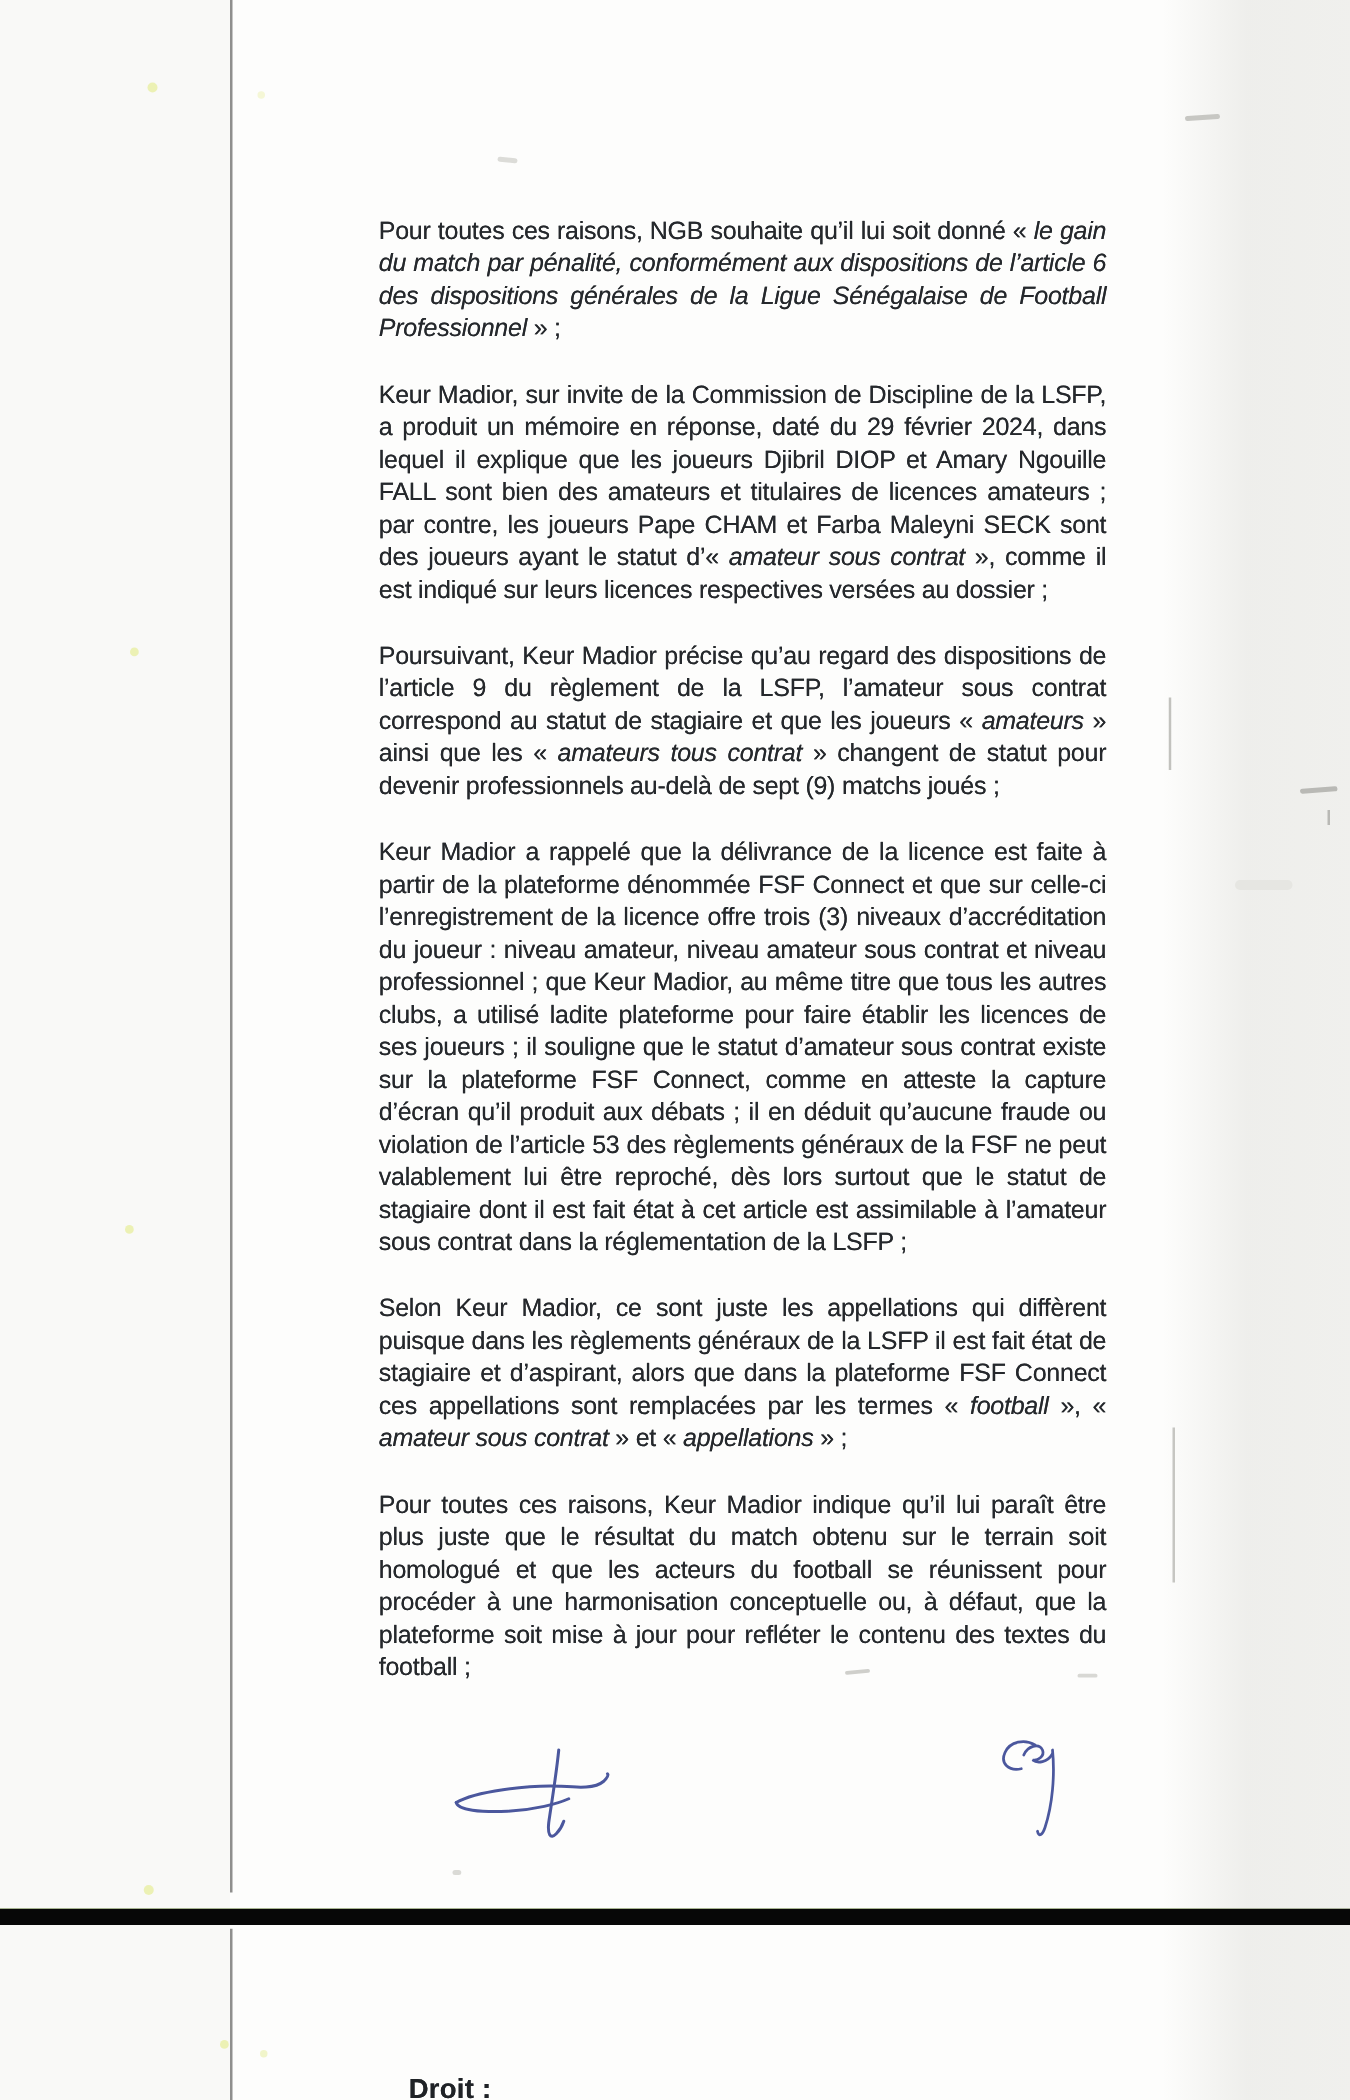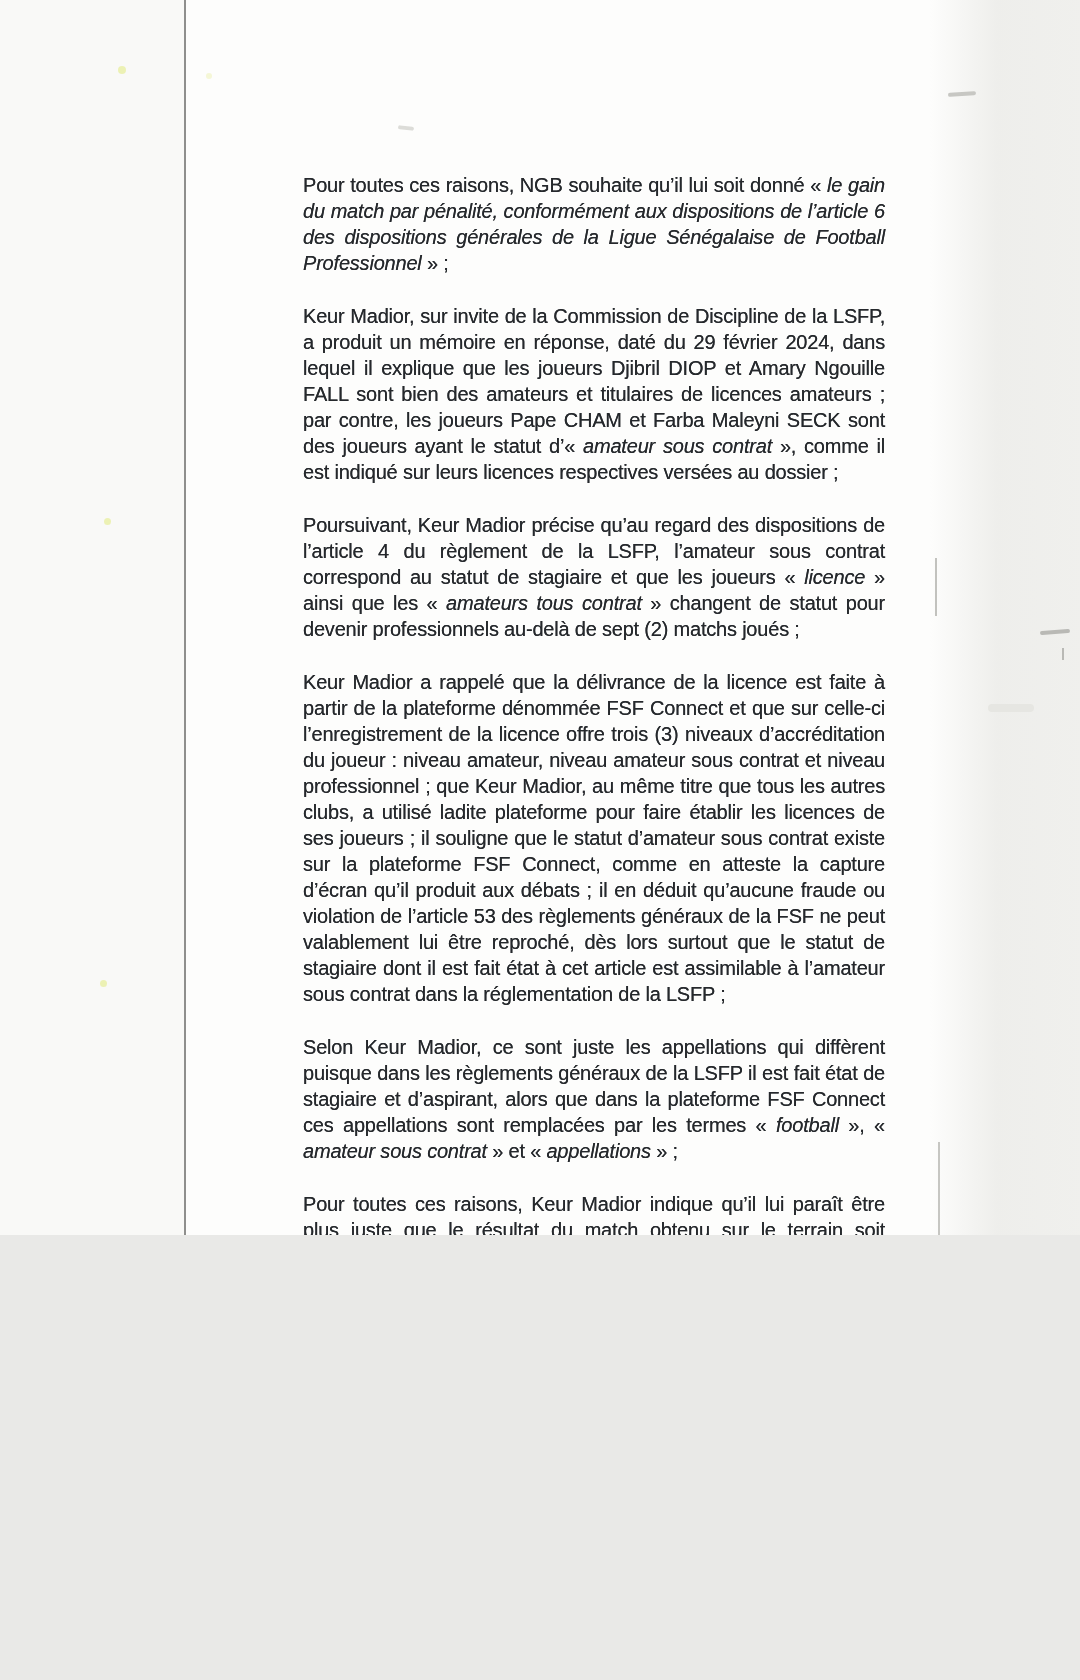--- a/index.html
+++ b/index.html
@@ -4,7 +4,7 @@
 <style>
   html,body{margin:0;padding:0;background:#e9e9e7;}
   #screen{
-    position:relative;width:1080px;height:1235px;overflow:hidden;
+    position:relative;width:1080px;height:1680px;overflow:hidden;
     background:#84cc16;font-family:"Liberation Sans",sans-serif;
   }
   

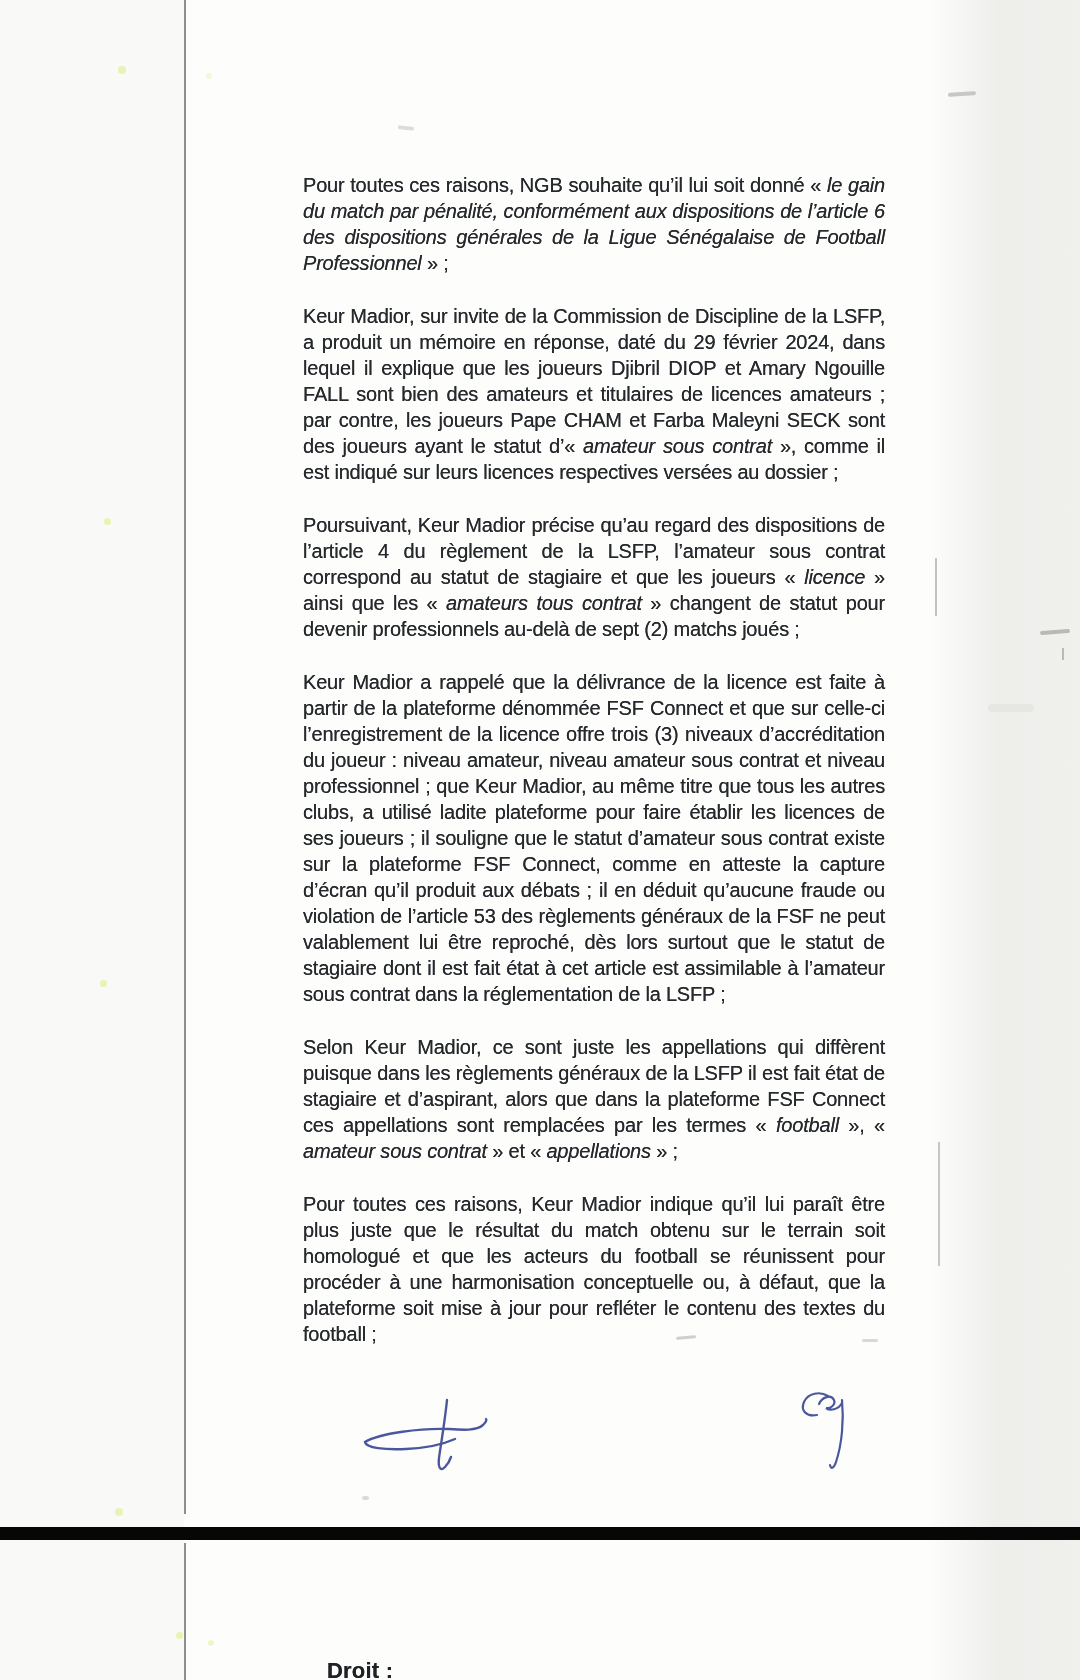--- a/index.html
+++ b/index.html
@@ -47,7 +47,7 @@
   <div class="text-block">
       <p><span>Pour toutes ces raisons, NGB souhaite qu’il lui soit donné « </span><i>le gain du match par pénalité, conformément aux dispositions de l’article 6 des dispositions générales de la Ligue Sénégalaise de Football Professionnel</i><span> » ;</span></p>
       <p><span>Keur Madior, sur invite de la Commission de Discipline de la LSFP, a produit un mémoire en réponse, daté du 29 février 2024, dans lequel il explique que les joueurs Djibril DIOP et Amary Ngouille FALL sont bien des amateurs et titulaires de licences amateurs ; par contre, les joueurs Pape CHAM et Farba Maleyni SECK sont des joueurs ayant le statut d’« </span><i>amateur sous contrat</i><span> », comme il est indiqué sur leurs licences respectives versées au dossier ;</span></p>
-      <p><span>Poursuivant, Keur Madior précise qu’au regard des dispositions de l’article 4 du règlement de la LSFP, l’amateur sous contrat correspond au statut de stagiaire et que les joueurs « </span><i>licence</i><span> » ainsi que les « </span><i>amateurs tous contrat</i><span> » changent de statut pour devenir professionnels au-delà de sept (2) matchs joués ;</span></p>
+      <p><span>Poursuivant, Keur Madior précise qu’au regard des dispositions de l’article 9 du règlement de la LSFP, l’amateur sous contrat correspond au statut de stagiaire et que les joueurs « </span><i>licence</i><span> » ainsi que les « </span><i>amateurs tous contrat</i><span> » changent de statut pour devenir professionnels au-delà de sept (2) matchs joués ;</span></p>
       <p><span>Keur Madior a rappelé que la délivrance de la licence est faite à partir de la plateforme dénommée FSF Connect et que sur celle-ci l’enregistrement de la licence offre trois (3) niveaux d’accréditation du joueur : niveau amateur, niveau amateur sous contrat et niveau professionnel ; que Keur Madior, au même titre que tous les autres clubs, a utilisé ladite plateforme pour faire établir les licences de ses joueurs ; il souligne que le statut d’amateur sous contrat existe sur la plateforme FSF Connect, comme en atteste la capture d’écran qu’il produit aux débats ; il en déduit qu’aucune fraude ou violation de l’article 53 des règlements généraux de la FSF ne peut valablement lui être reproché, dès lors surtout que le statut de stagiaire dont il est fait état à cet article est assimilable à l’amateur sous contrat dans la réglementation de la LSFP ;</span></p>
       <p><span>Selon Keur Madior, ce sont juste les appellations qui diffèrent puisque dans les règlements généraux de la LSFP il est fait état de stagiaire et d’aspirant, alors que dans la plateforme FSF Connect ces appellations sont remplacées par les termes « </span><i>football</i><span> », « </span><i>amateur sous contrat</i><span> » et « </span><i>appellations</i><span> » ;</span></p>
       <p><span>Pour toutes ces raisons, Keur Madior indique qu’il lui paraît être plus juste que le résultat du match obtenu sur le terrain soit homologué et que les acteurs du football se réunissent pour procéder à une harmonisation conceptuelle ou, à défaut, que la plateforme soit mise à jour pour refléter le contenu des textes du football ;</span></p>

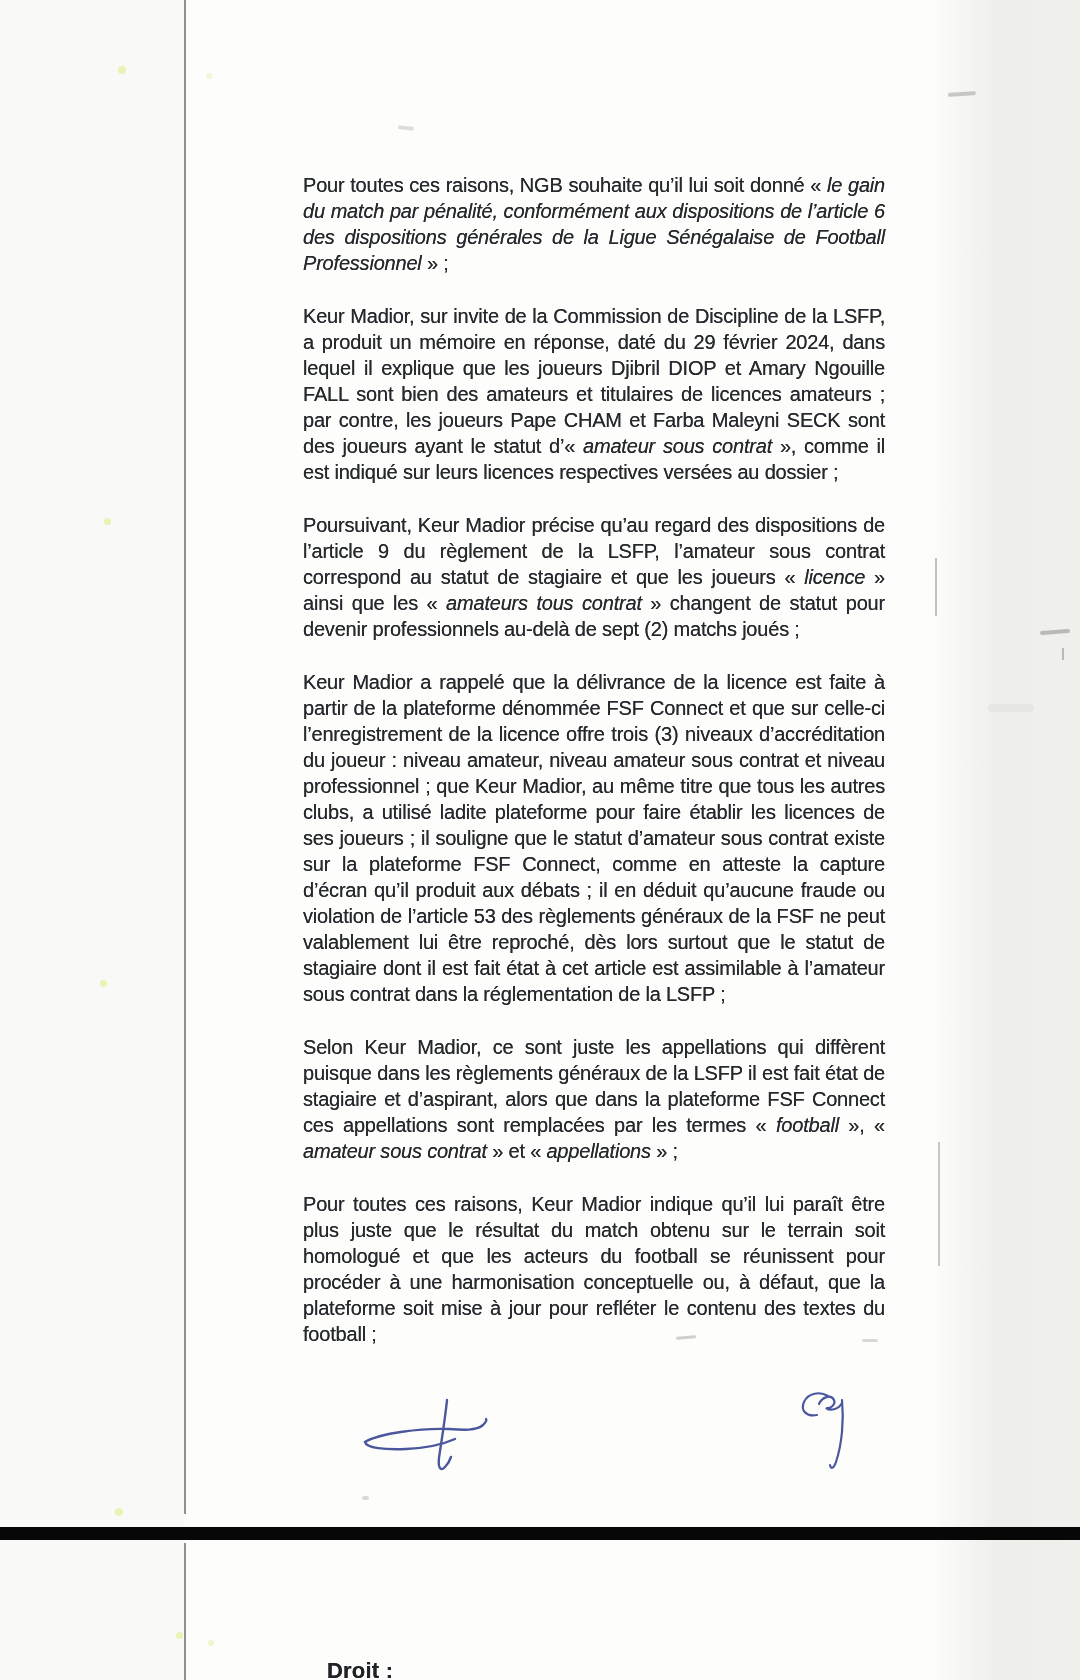--- a/index.html
+++ b/index.html
@@ -47,7 +47,7 @@
   <div class="text-block">
       <p><span>Pour toutes ces raisons, NGB souhaite qu’il lui soit donné « </span><i>le gain du match par pénalité, conformément aux dispositions de l’article 6 des dispositions générales de la Ligue Sénégalaise de Football Professionnel</i><span> » ;</span></p>
       <p><span>Keur Madior, sur invite de la Commission de Discipline de la LSFP, a produit un mémoire en réponse, daté du 29 février 2024, dans lequel il explique que les joueurs Djibril DIOP et Amary Ngouille FALL sont bien des amateurs et titulaires de licences amateurs ; par contre, les joueurs Pape CHAM et Farba Maleyni SECK sont des joueurs ayant le statut d’« </span><i>amateur sous contrat</i><span> », comme il est indiqué sur leurs licences respectives versées au dossier ;</span></p>
-      <p><span>Poursuivant, Keur Madior précise qu’au regard des dispositions de l’article 9 du règlement de la LSFP, l’amateur sous contrat correspond au statut de stagiaire et que les joueurs « </span><i>licence</i><span> » ainsi que les « </span><i>amateurs tous contrat</i><span> » changent de statut pour devenir professionnels au-delà de sept (2) matchs joués ;</span></p>
+      <p><span>Poursuivant, Keur Madior précise qu’au regard des dispositions de l’article 9 du règlement de la LSFP, l’amateur sous contrat correspond au statut de stagiaire et que les joueurs « </span><i>amateurs</i><span> » ainsi que les « </span><i>amateurs tous contrat</i><span> » changent de statut pour devenir professionnels au-delà de sept (2) matchs joués ;</span></p>
       <p><span>Keur Madior a rappelé que la délivrance de la licence est faite à partir de la plateforme dénommée FSF Connect et que sur celle-ci l’enregistrement de la licence offre trois (3) niveaux d’accréditation du joueur : niveau amateur, niveau amateur sous contrat et niveau professionnel ; que Keur Madior, au même titre que tous les autres clubs, a utilisé ladite plateforme pour faire établir les licences de ses joueurs ; il souligne que le statut d’amateur sous contrat existe sur la plateforme FSF Connect, comme en atteste la capture d’écran qu’il produit aux débats ; il en déduit qu’aucune fraude ou violation de l’article 53 des règlements généraux de la FSF ne peut valablement lui être reproché, dès lors surtout que le statut de stagiaire dont il est fait état à cet article est assimilable à l’amateur sous contrat dans la réglementation de la LSFP ;</span></p>
       <p><span>Selon Keur Madior, ce sont juste les appellations qui diffèrent puisque dans les règlements généraux de la LSFP il est fait état de stagiaire et d’aspirant, alors que dans la plateforme FSF Connect ces appellations sont remplacées par les termes « </span><i>football</i><span> », « </span><i>amateur sous contrat</i><span> » et « </span><i>appellations</i><span> » ;</span></p>
       <p><span>Pour toutes ces raisons, Keur Madior indique qu’il lui paraît être plus juste que le résultat du match obtenu sur le terrain soit homologué et que les acteurs du football se réunissent pour procéder à une harmonisation conceptuelle ou, à défaut, que la plateforme soit mise à jour pour refléter le contenu des textes du football ;</span></p>

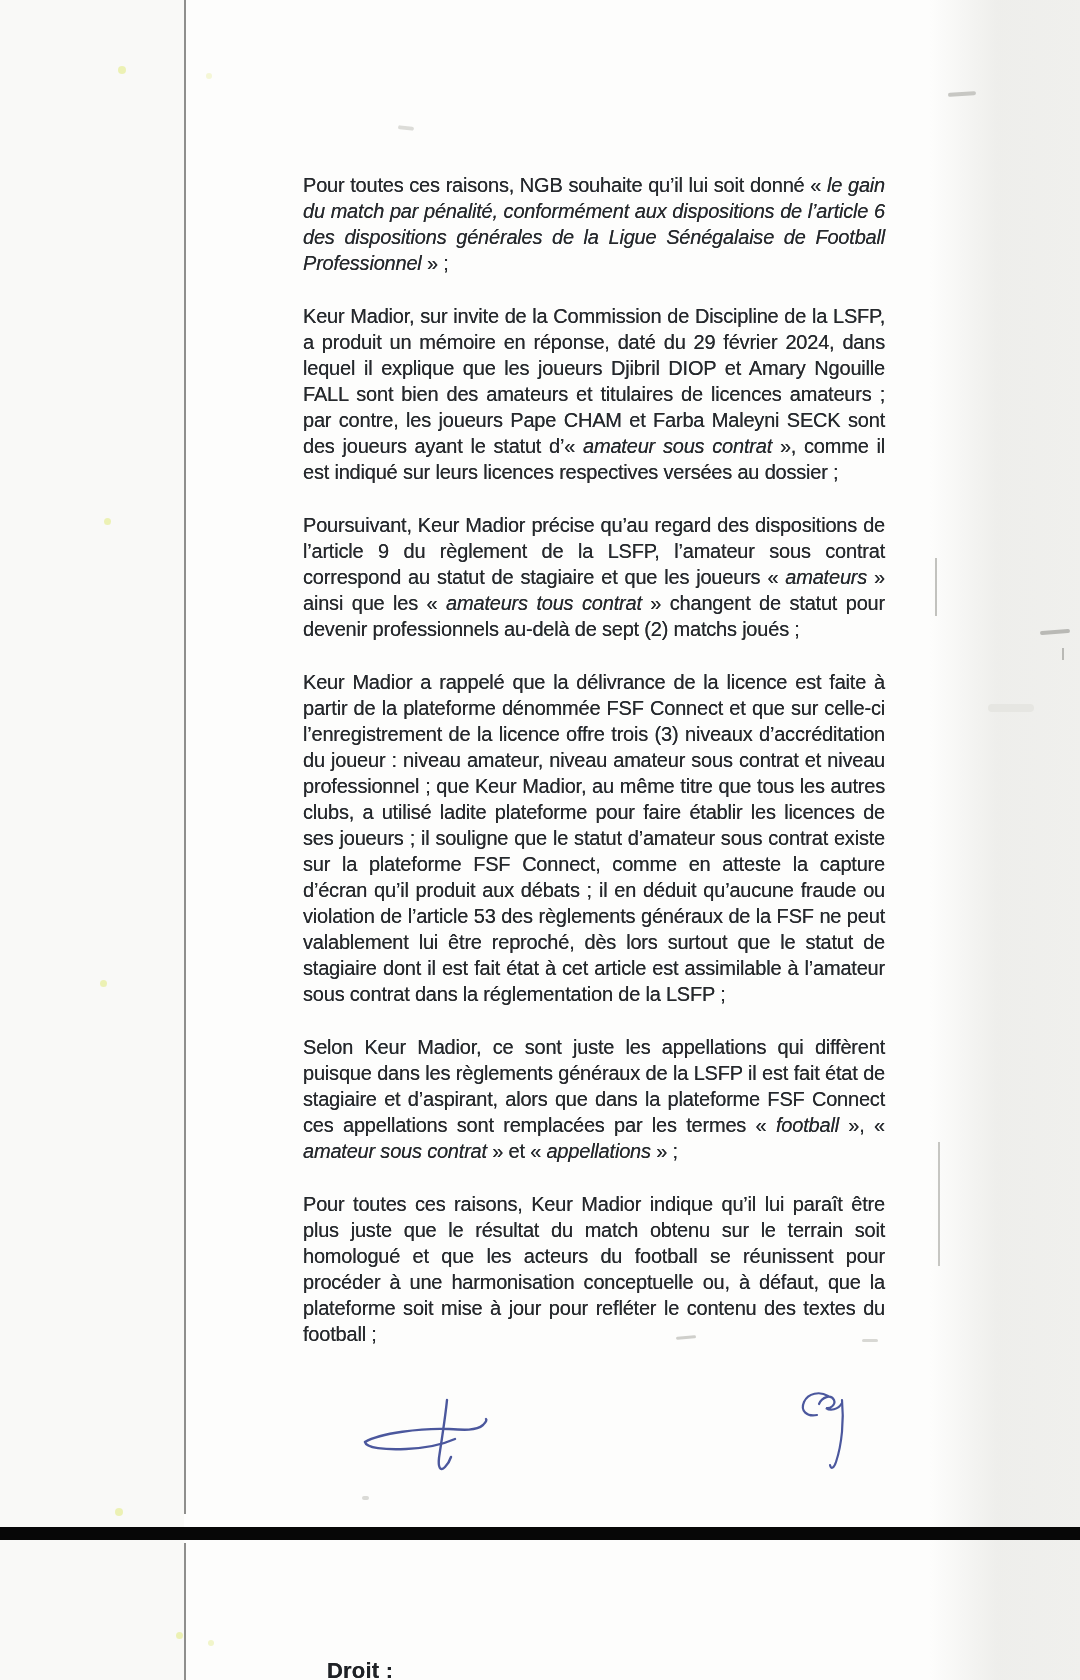--- a/index.html
+++ b/index.html
@@ -47,7 +47,7 @@
   <div class="text-block">
       <p><span>Pour toutes ces raisons, NGB souhaite qu’il lui soit donné « </span><i>le gain du match par pénalité, conformément aux dispositions de l’article 6 des dispositions générales de la Ligue Sénégalaise de Football Professionnel</i><span> » ;</span></p>
       <p><span>Keur Madior, sur invite de la Commission de Discipline de la LSFP, a produit un mémoire en réponse, daté du 29 février 2024, dans lequel il explique que les joueurs Djibril DIOP et Amary Ngouille FALL sont bien des amateurs et titulaires de licences amateurs ; par contre, les joueurs Pape CHAM et Farba Maleyni SECK sont des joueurs ayant le statut d’« </span><i>amateur sous contrat</i><span> », comme il est indiqué sur leurs licences respectives versées au dossier ;</span></p>
-      <p><span>Poursuivant, Keur Madior précise qu’au regard des dispositions de l’article 9 du règlement de la LSFP, l’amateur sous contrat correspond au statut de stagiaire et que les joueurs « </span><i>amateurs</i><span> » ainsi que les « </span><i>amateurs tous contrat</i><span> » changent de statut pour devenir professionnels au-delà de sept (2) matchs joués ;</span></p>
+      <p><span>Poursuivant, Keur Madior précise qu’au regard des dispositions de l’article 9 du règlement de la LSFP, l’amateur sous contrat correspond au statut de stagiaire et que les joueurs « </span><i>amateurs</i><span> » ainsi que les « </span><i>amateurs tous contrat</i><span> » changent de statut pour devenir professionnels au-delà de sept (9) matchs joués ;</span></p>
       <p><span>Keur Madior a rappelé que la délivrance de la licence est faite à partir de la plateforme dénommée FSF Connect et que sur celle-ci l’enregistrement de la licence offre trois (3) niveaux d’accréditation du joueur : niveau amateur, niveau amateur sous contrat et niveau professionnel ; que Keur Madior, au même titre que tous les autres clubs, a utilisé ladite plateforme pour faire établir les licences de ses joueurs ; il souligne que le statut d’amateur sous contrat existe sur la plateforme FSF Connect, comme en atteste la capture d’écran qu’il produit aux débats ; il en déduit qu’aucune fraude ou violation de l’article 53 des règlements généraux de la FSF ne peut valablement lui être reproché, dès lors surtout que le statut de stagiaire dont il est fait état à cet article est assimilable à l’amateur sous contrat dans la réglementation de la LSFP ;</span></p>
       <p><span>Selon Keur Madior, ce sont juste les appellations qui diffèrent puisque dans les règlements généraux de la LSFP il est fait état de stagiaire et d’aspirant, alors que dans la plateforme FSF Connect ces appellations sont remplacées par les termes « </span><i>football</i><span> », « </span><i>amateur sous contrat</i><span> » et « </span><i>appellations</i><span> » ;</span></p>
       <p><span>Pour toutes ces raisons, Keur Madior indique qu’il lui paraît être plus juste que le résultat du match obtenu sur le terrain soit homologué et que les acteurs du football se réunissent pour procéder à une harmonisation conceptuelle ou, à défaut, que la plateforme soit mise à jour pour refléter le contenu des textes du football ;</span></p>

